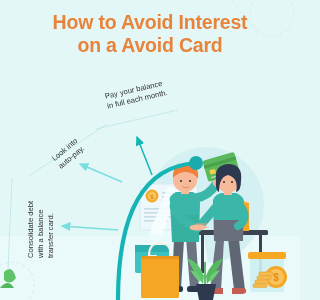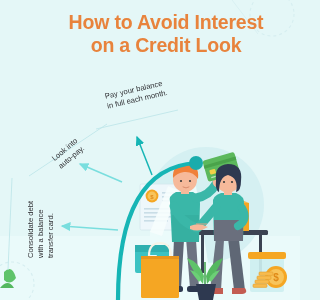--- a/index.html
+++ b/index.html
@@ -20,7 +20,7 @@
   
   #title-block{
     position:absolute;z-index:6;left:0;top:11px;width:300px;
-    text-align:center;line-height:1.16;padding-left:16px;
+    text-align:center;line-height:1.16;
   }
   #title-block .tline{
     display:block;

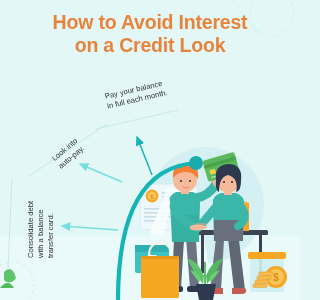--- a/index.html
+++ b/index.html
@@ -232,7 +232,7 @@
 
   <div id="title-block">
     <span class="tline">How to Avoid Interest</span>
-    <span class="tline">on a Credit Look</span>
+    <span class="tline">on a Avoid Card</span>
   </div>
 
   <div class="callout" id="callout-pay">Pay your balance

